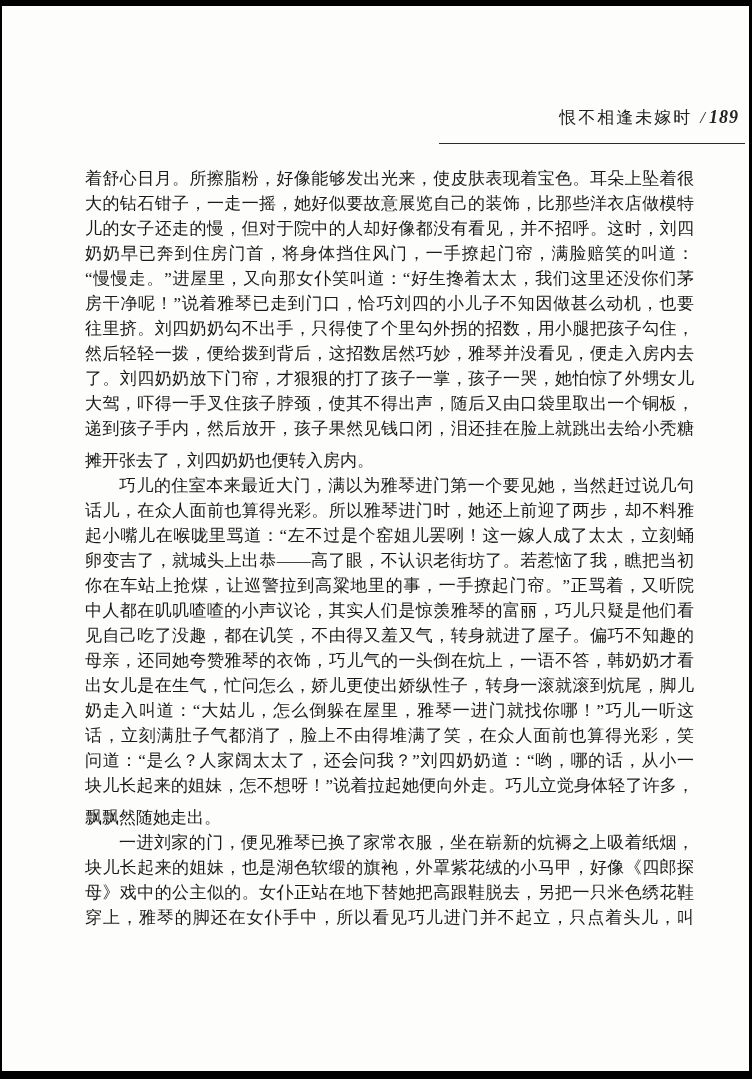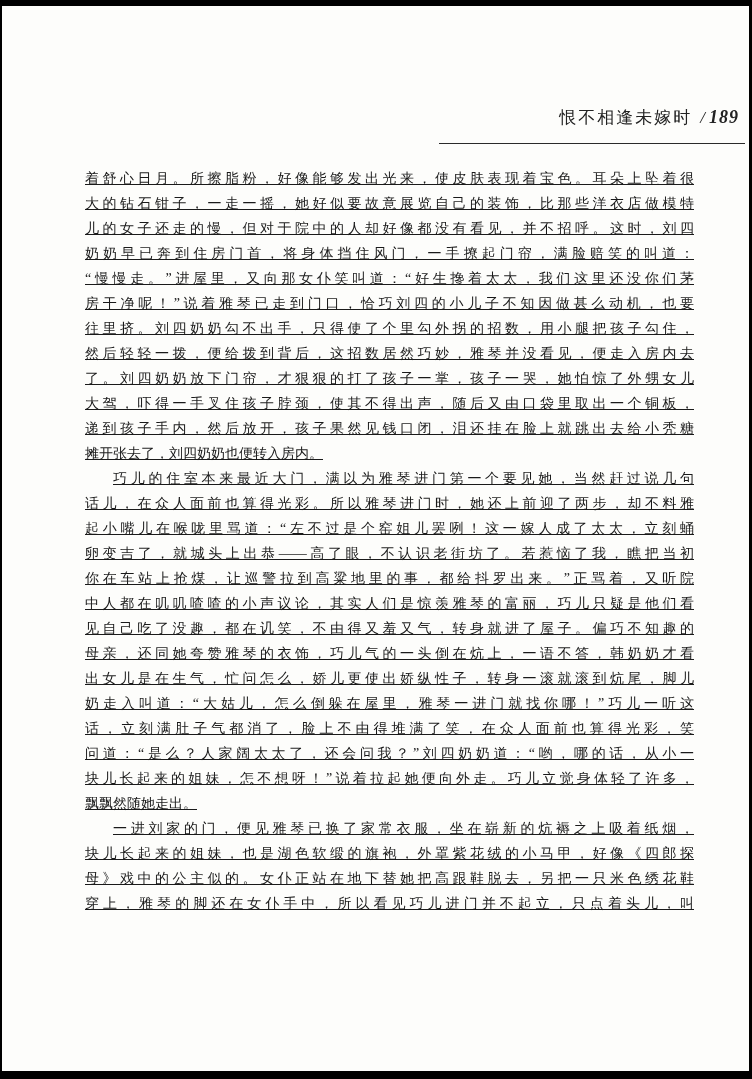--- a/index.html
+++ b/index.html
@@ -48,14 +48,13 @@
   }
   .paragraph{margin:0;}
   .text-line{
-    font-size:14px;
+    font-size:17px;
     line-height:25px;
     height:25px;
     white-space:normal;
     text-align:justify;
     text-align-last:justify;
     color:#1a1a1a;
-    text-decoration:underline;
   }
   .text-line.no-justify{
     text-align:right;

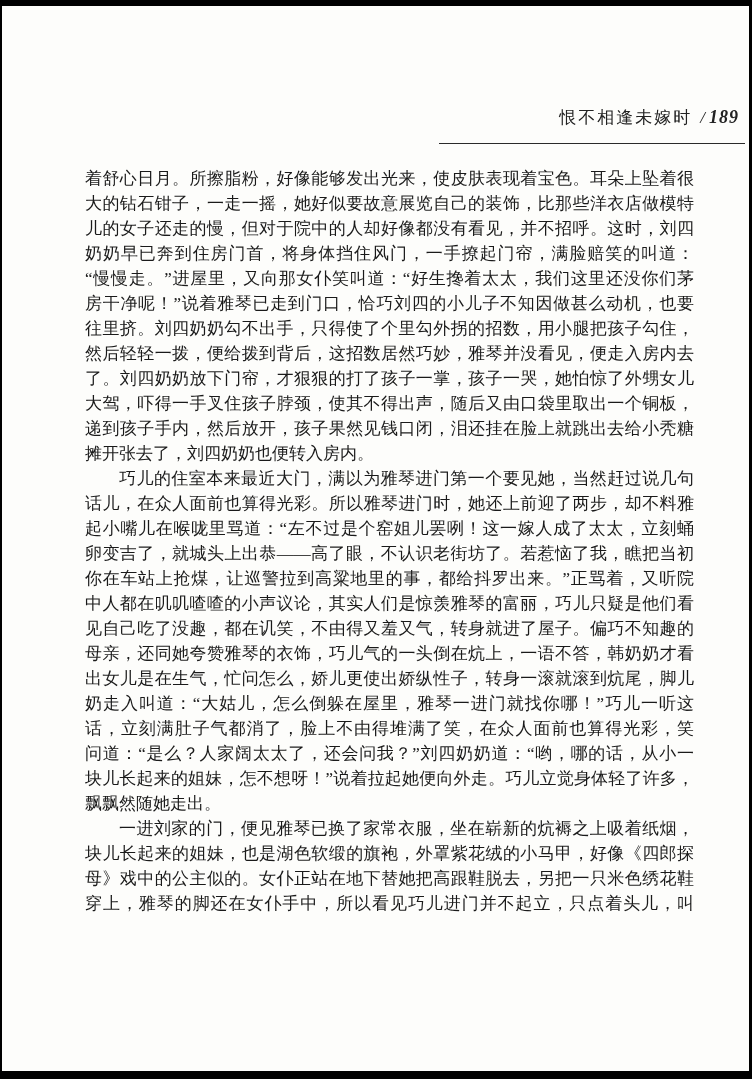--- a/index.html
+++ b/index.html
@@ -59,6 +59,7 @@
   .text-line.no-justify{
     text-align:right;
     text-align-last:left;
+    margin-top:7px;
   }
   .text-line.indent{
     text-indent:2em;

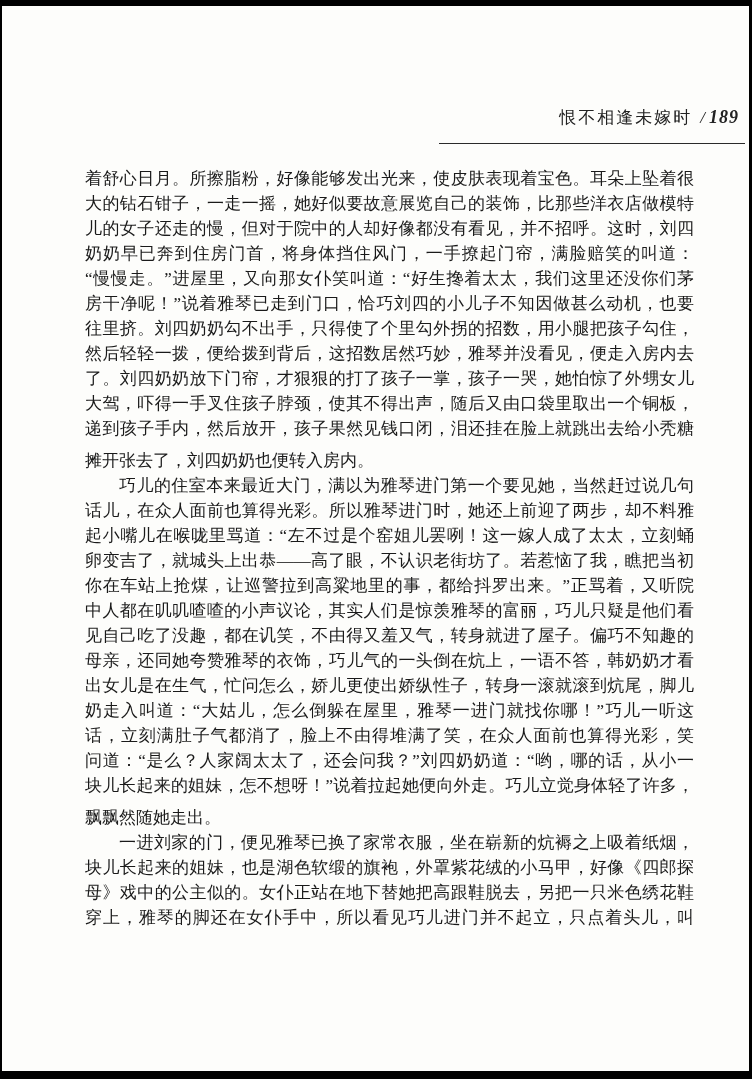--- a/index.html
+++ b/index.html
@@ -94,7 +94,7 @@
         <div class="text-line">话儿，在众人面前也算得光彩。所以雅琴进门时，她还上前迎了两步，却不料雅</div>
         <div class="text-line">起小嘴儿在喉咙里骂道：“左不过是个窑姐儿罢咧！这一嫁人成了太太，立刻蛹</div>
         <div class="text-line">卵变吉了，就城头上出恭——高了眼，不认识老街坊了。若惹恼了我，瞧把当初</div>
-        <div class="text-line">你在车站上抢煤，让巡警拉到高粱地里的事，都给抖罗出来。”正骂着，又听院</div>
+        <div class="text-line">你在车站上抢煤，让巡警拉到高粱地里的事，一手撩起门帘。”正骂着，又听院</div>
         <div class="text-line">中人都在叽叽喳喳的小声议论，其实人们是惊羡雅琴的富丽，巧儿只疑是他们看</div>
         <div class="text-line">见自己吃了没趣，都在讥笑，不由得又羞又气，转身就进了屋子。偏巧不知趣的</div>
         <div class="text-line">母亲，还同她夸赞雅琴的衣饰，巧儿气的一头倒在炕上，一语不答，韩奶奶才看</div>

